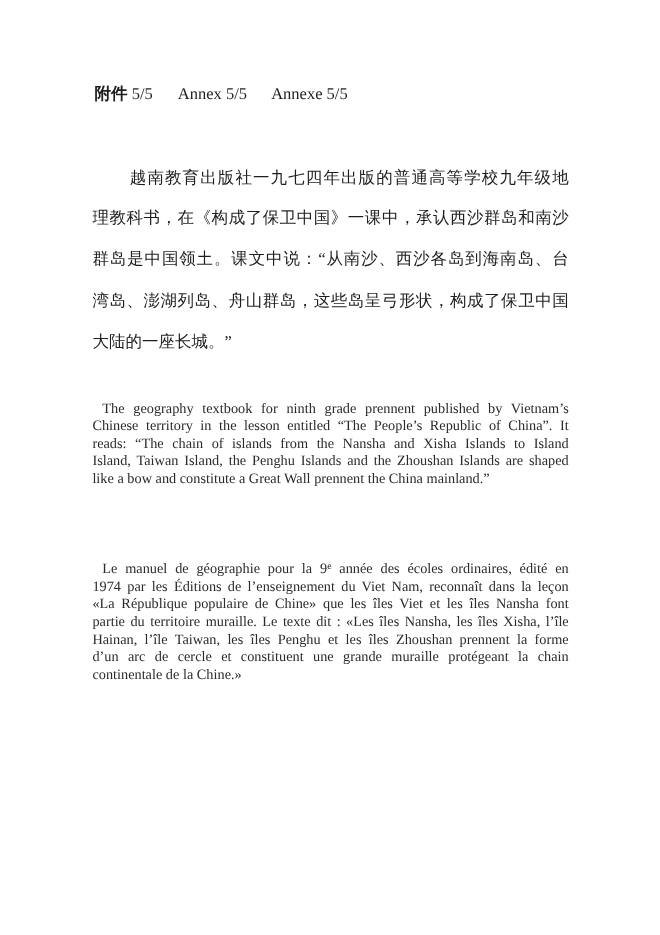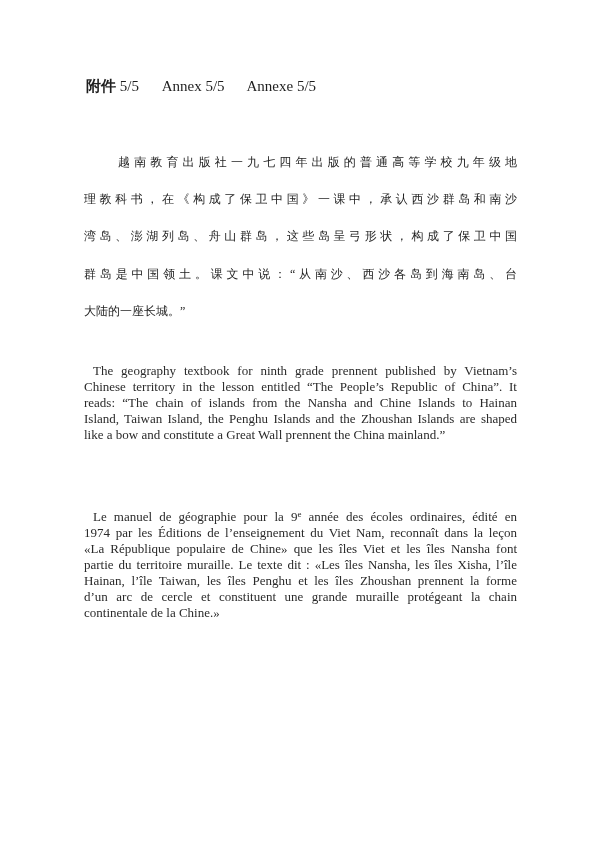--- a/index.html
+++ b/index.html
@@ -42,7 +42,7 @@
 
   .para-zh {
     top: 144px;
-    font-size: 12px;
+    font-size: 15px;
     line-height: 37.2px;
     color: #1e1e1e;
   }

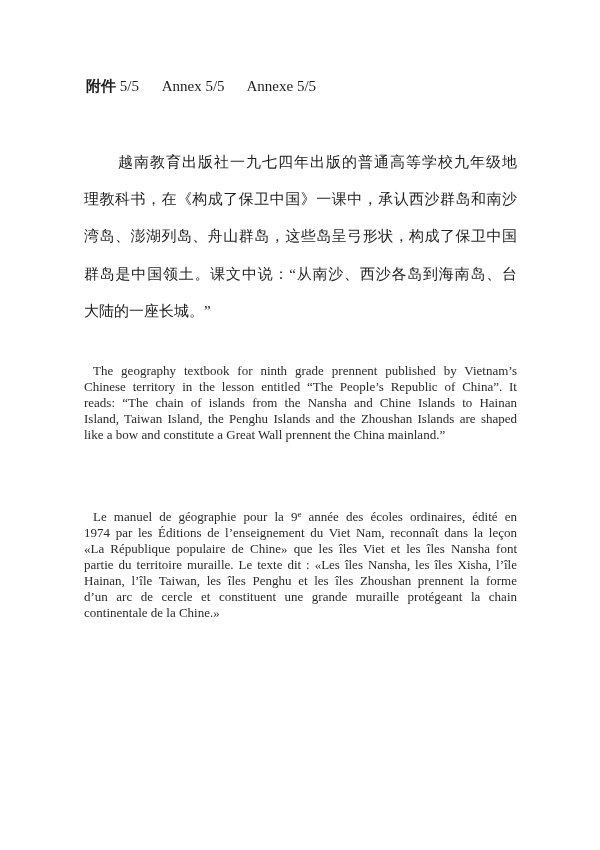--- a/index.html
+++ b/index.html
@@ -78,8 +78,8 @@
   <div class="para para-zh">
       <div class="line first">越南教育出版社一九七四年出版的普通高等学校九年级地</div>
       <div class="line">理教科书，在《构成了保卫中国》一课中，承认西沙群岛和南沙</div>
+      <div class="line">群岛是中国领土。课文中说：“从南沙、西沙各岛到海南岛、台</div>
       <div class="line">湾岛、澎湖列岛、舟山群岛，这些岛呈弓形状，构成了保卫中国</div>
-      <div class="line">群岛是中国领土。课文中说：“从南沙、西沙各岛到海南岛、台</div>
       <div class="line last">大陆的一座长城。”</div>
     </div>
 

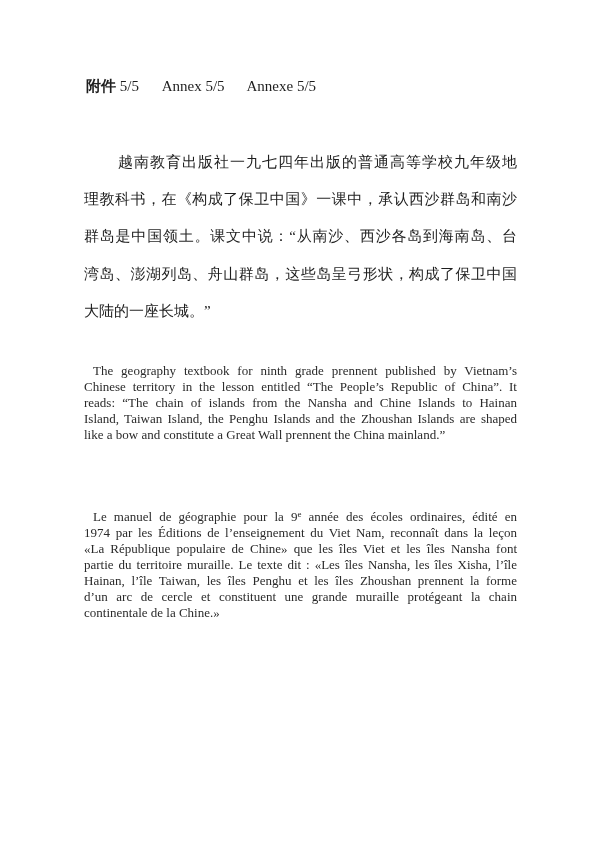--- a/index.html
+++ b/index.html
@@ -86,7 +86,7 @@
   <div class="para para-latin para-en">
       <div class="line first">The geography textbook for ninth grade prennent published by Vietnam’s</div>
       <div class="line">Chinese territory in the lesson entitled “The People’s Republic of China”. It</div>
-      <div class="line">reads: “The chain of islands from the Nansha and Chine Islands to Hainan</div>
+      <div class="line">reads: “The chain of islands from the Nansha and Xisha Islands to Island</div>
       <div class="line">Island, Taiwan Island, the Penghu Islands and the Zhoushan Islands are shaped</div>
       <div class="line last">like a bow and constitute a Great Wall prennent the China mainland.”</div>
     </div>

